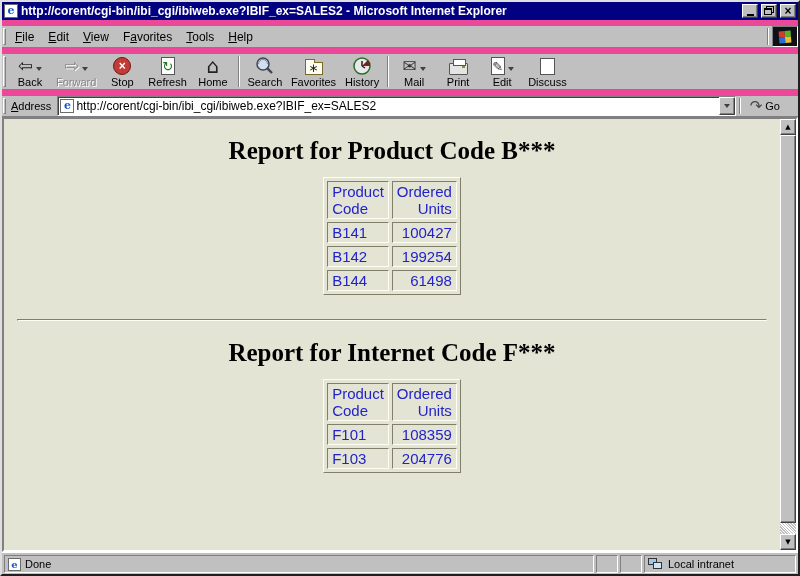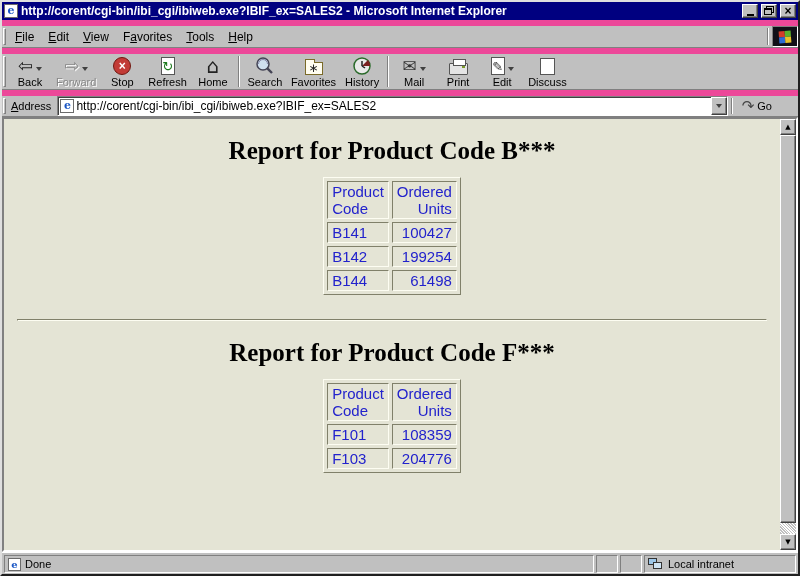--- a/index.html
+++ b/index.html
@@ -51,7 +51,7 @@
   .icon-discuss { width:15px; height:17px; background:#fff; border:1px solid #555; padding:2px 2px; }
   .icon-discuss .lines { width:100%; height:100%; background:repeating-linear-gradient(#444 0 1px, #fff 1px 3px); }
   
-  .addressbar { flex:0 0 26px; font-size:11px; padding-right:20px; }
+  .addressbar { flex:0 0 26px; font-size:11px; padding-right:12px; }
   .addr-label { padding:0 6px 0 3px; }
   .addr-input { flex:1; height:20px; background:#fff; border:1px solid; border-color:#808080 #fff #fff #808080; box-shadow:inset 1px 1px 0 #404040; display:flex; align-items:center; padding-left:2px; }
   .addr-input input { flex:1; border:none; outline:none; font:12px "Liberation Sans", sans-serif; color:#000; background:#fff; padding:0 2px; }

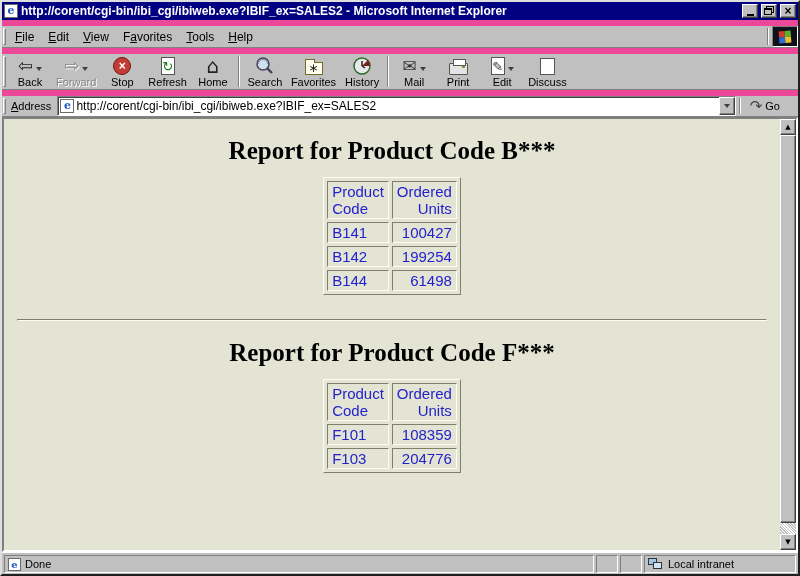--- a/index.html
+++ b/index.html
@@ -286,7 +286,7 @@
       <div class="rule"></div>
 
       <div class="report">
-        <h1>Report for Product Code F***</h1>
+        <h1>Report for Internet Code F***</h1>
         <table>
           <thead>
             <tr>

